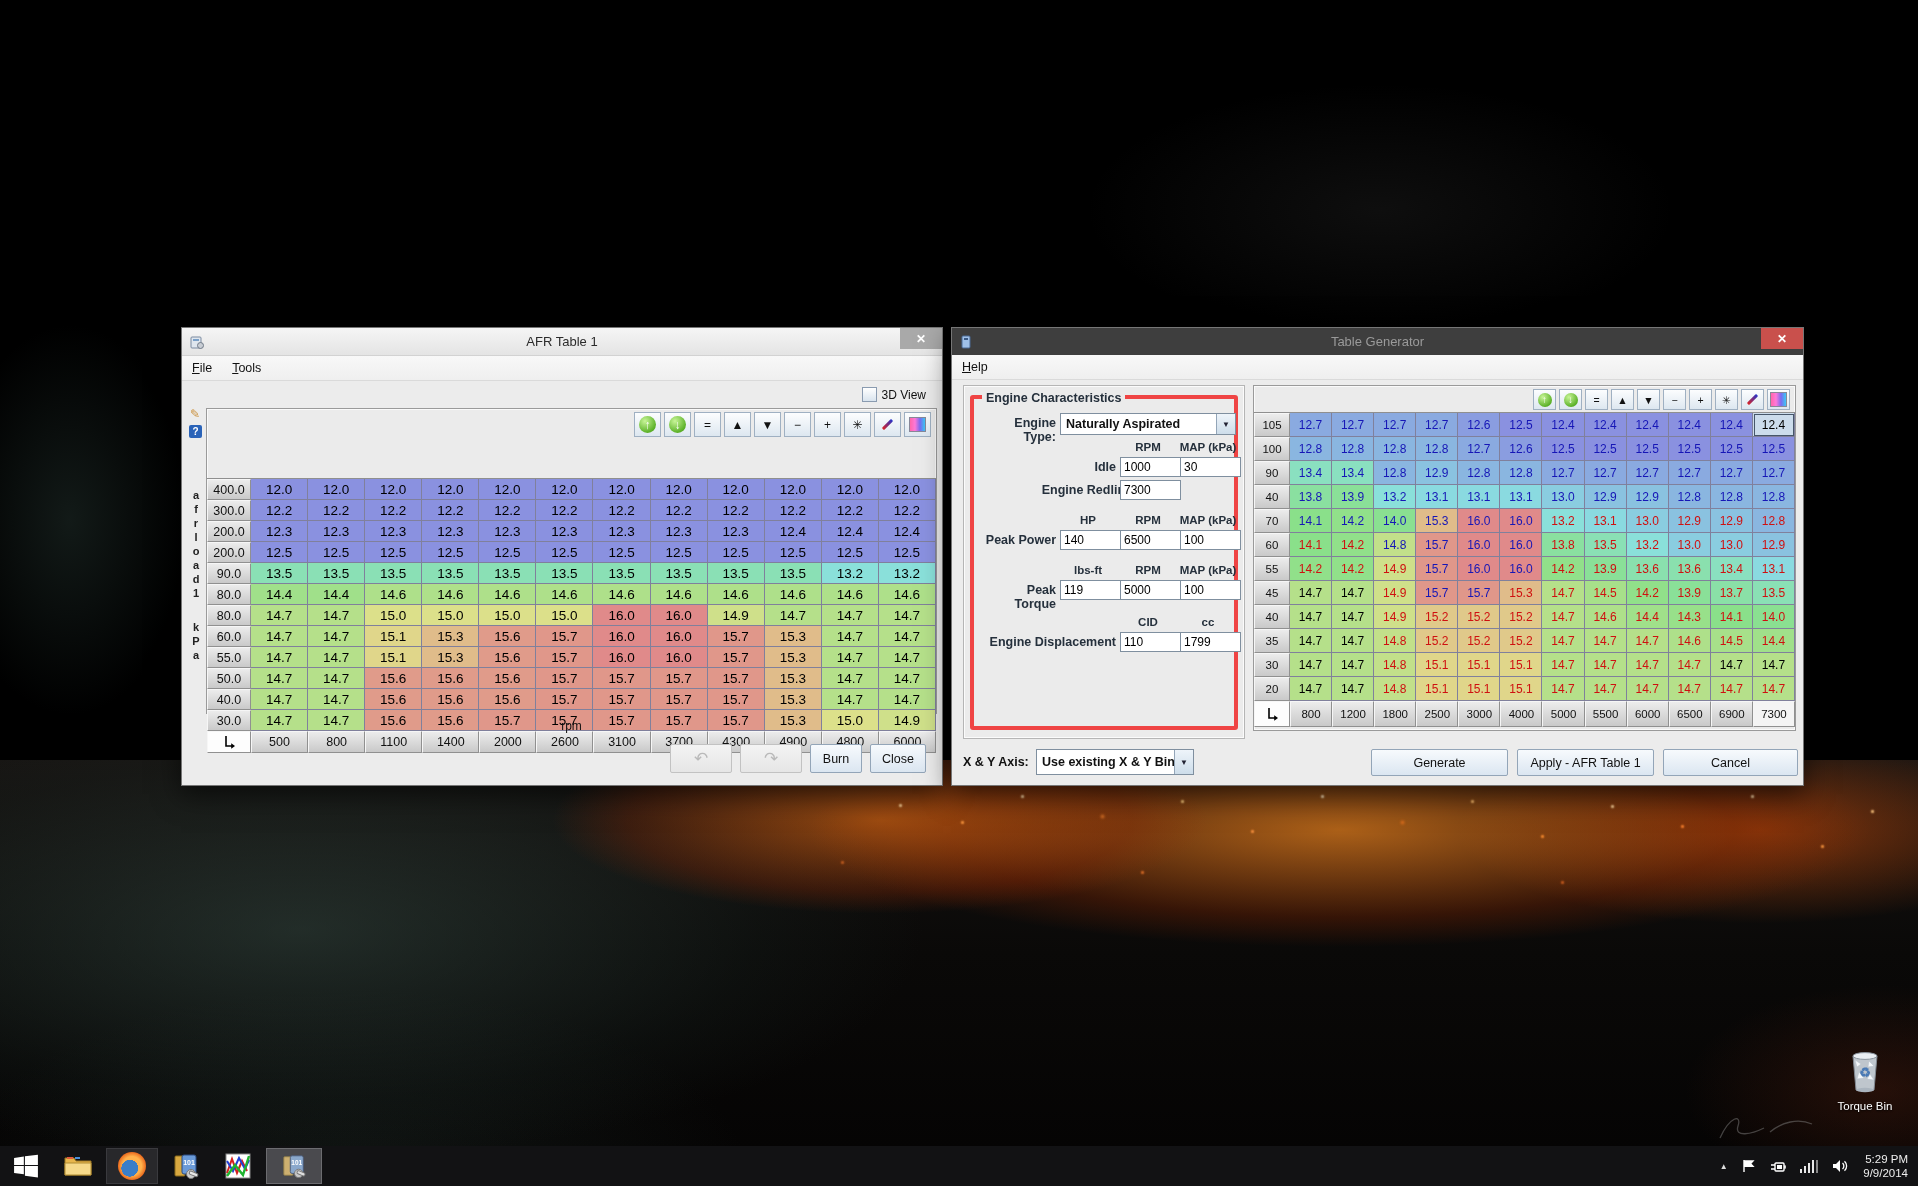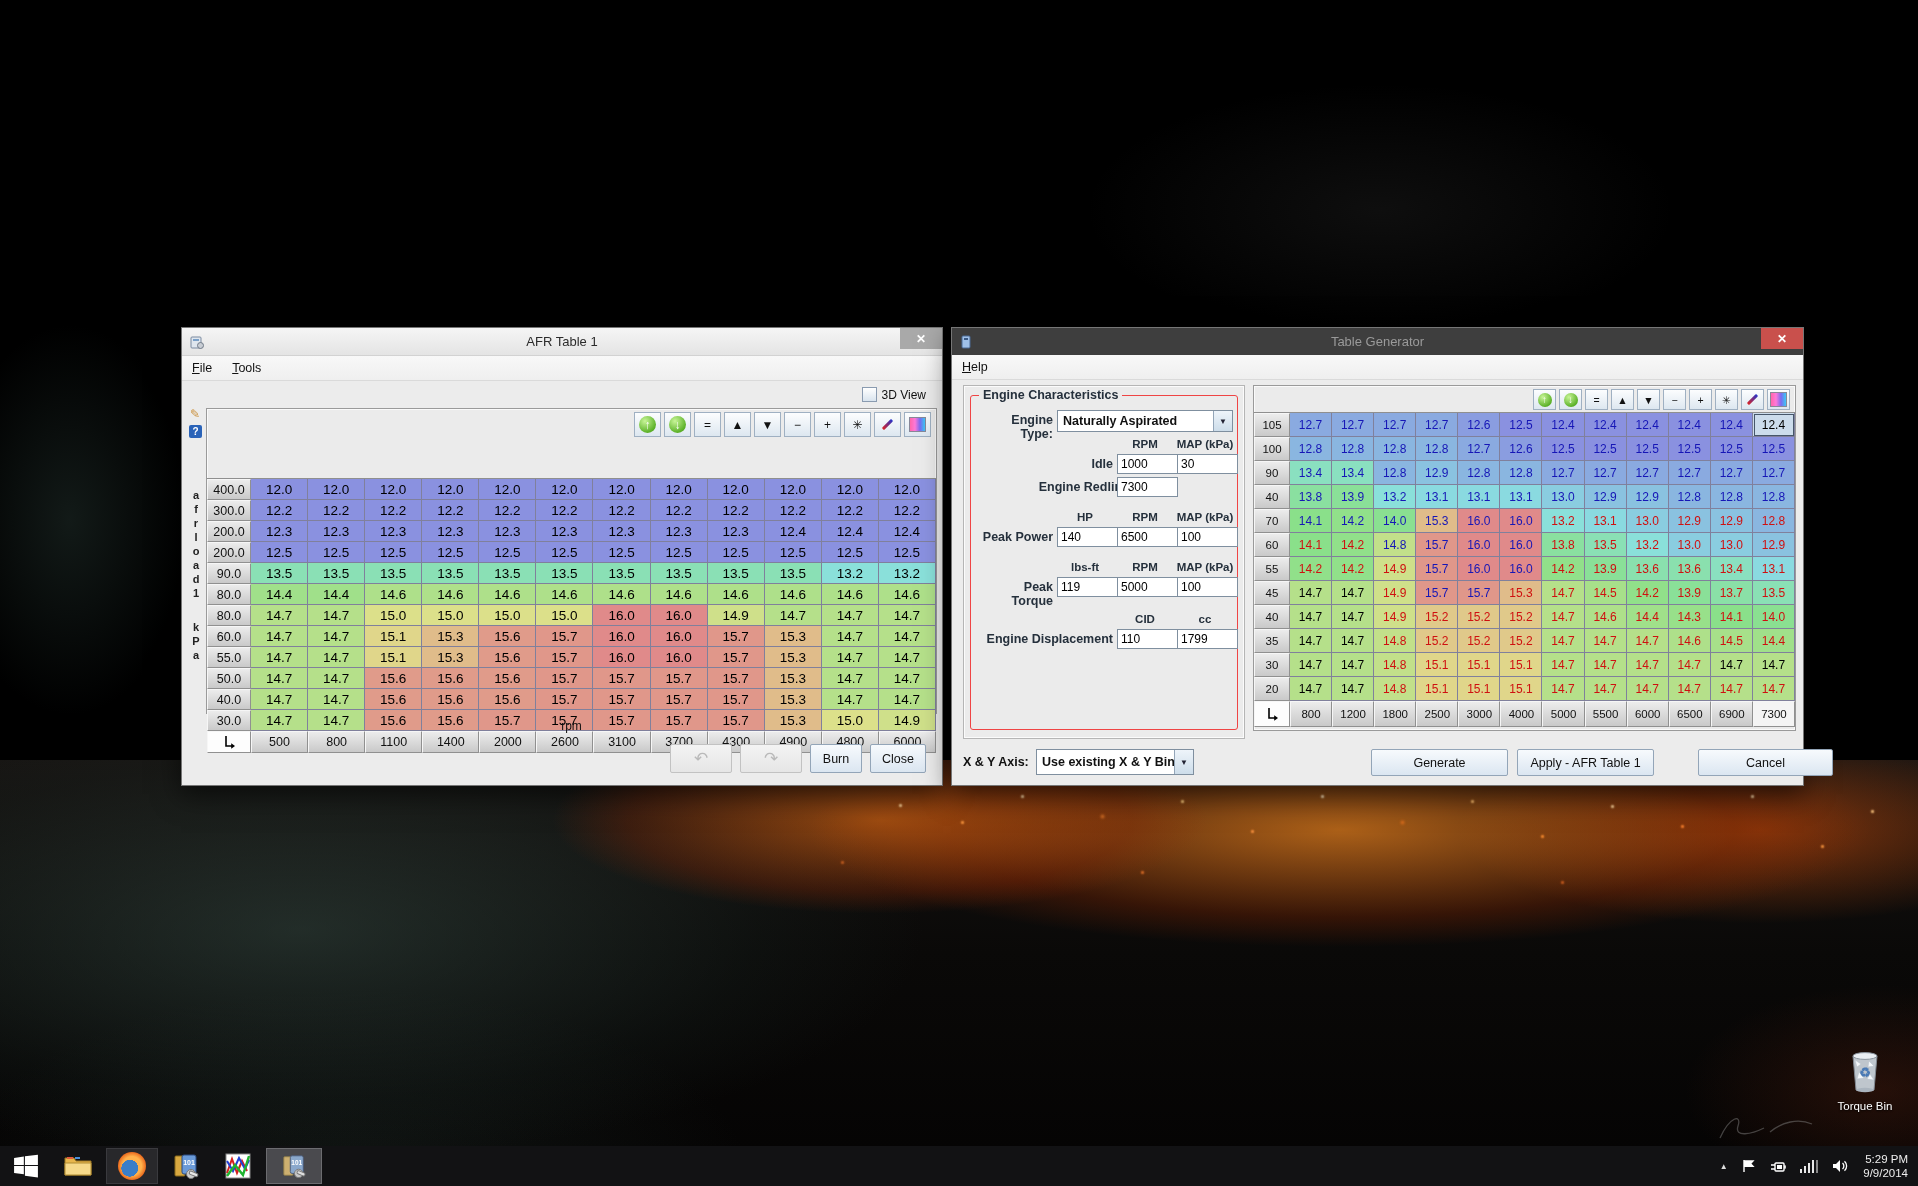--- a/index.html
+++ b/index.html
@@ -83,7 +83,7 @@
   
   .panel-raised{position:absolute;background:#ebebeb;border:1px solid #b5b5b5;
                 box-shadow:inset 0 0 0 1px #fbfbfb;box-sizing:border-box;}
-  .groupbox{position:absolute;left:6px;top:9px;right:6px;bottom:8px;border:1px solid #ef4444;border-radius:3px;padding-left:16px;}
+  .groupbox{position:absolute;left:6px;top:9px;right:6px;bottom:8px;border:4px solid #ef4444;border-radius:3px;padding-left:16px;}
   .groupbox-title{position:absolute;top:-8px;left:8px;background:#ebebeb;padding:0 4px;font-size:12.5px;
                   font-weight:bold;color:#25303c;}
   .form{position:absolute;left:8px;top:14px;right:4px;}

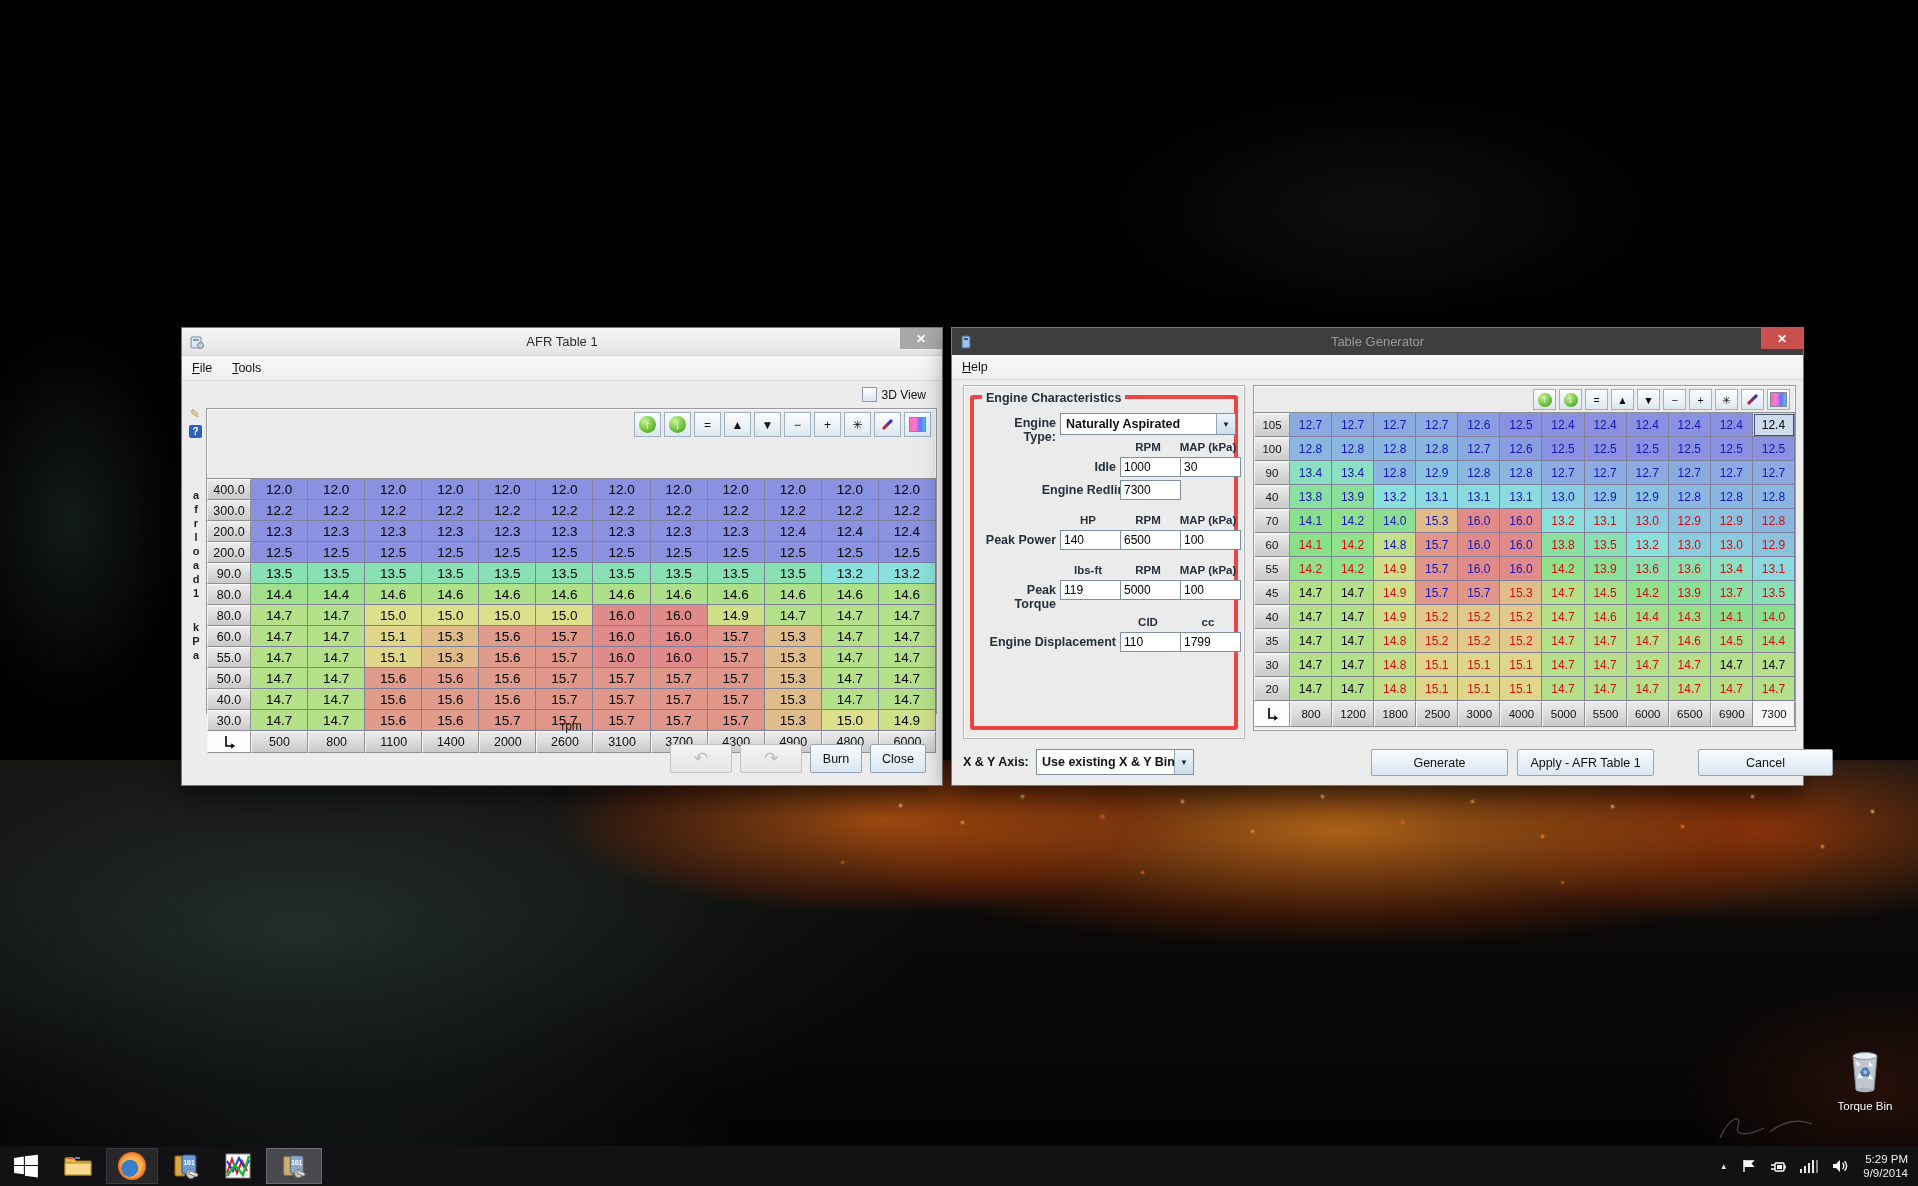--- a/index.html
+++ b/index.html
@@ -652,7 +652,7 @@
     </div>
     <div class="btn" style="left:419px;top:421px;width:137px;height:27px;">Generate</div>
     <div class="btn" style="left:565px;top:421px;width:137px;height:27px;">Apply - AFR Table 1</div>
-    <div class="btn" style="left:746px;top:421px;width:135px;height:27px;">Cancel</div>
+    <div class="btn" style="left:711px;top:421px;width:135px;height:27px;">Cancel</div>
   </div>
 
   <div class="recycle">

